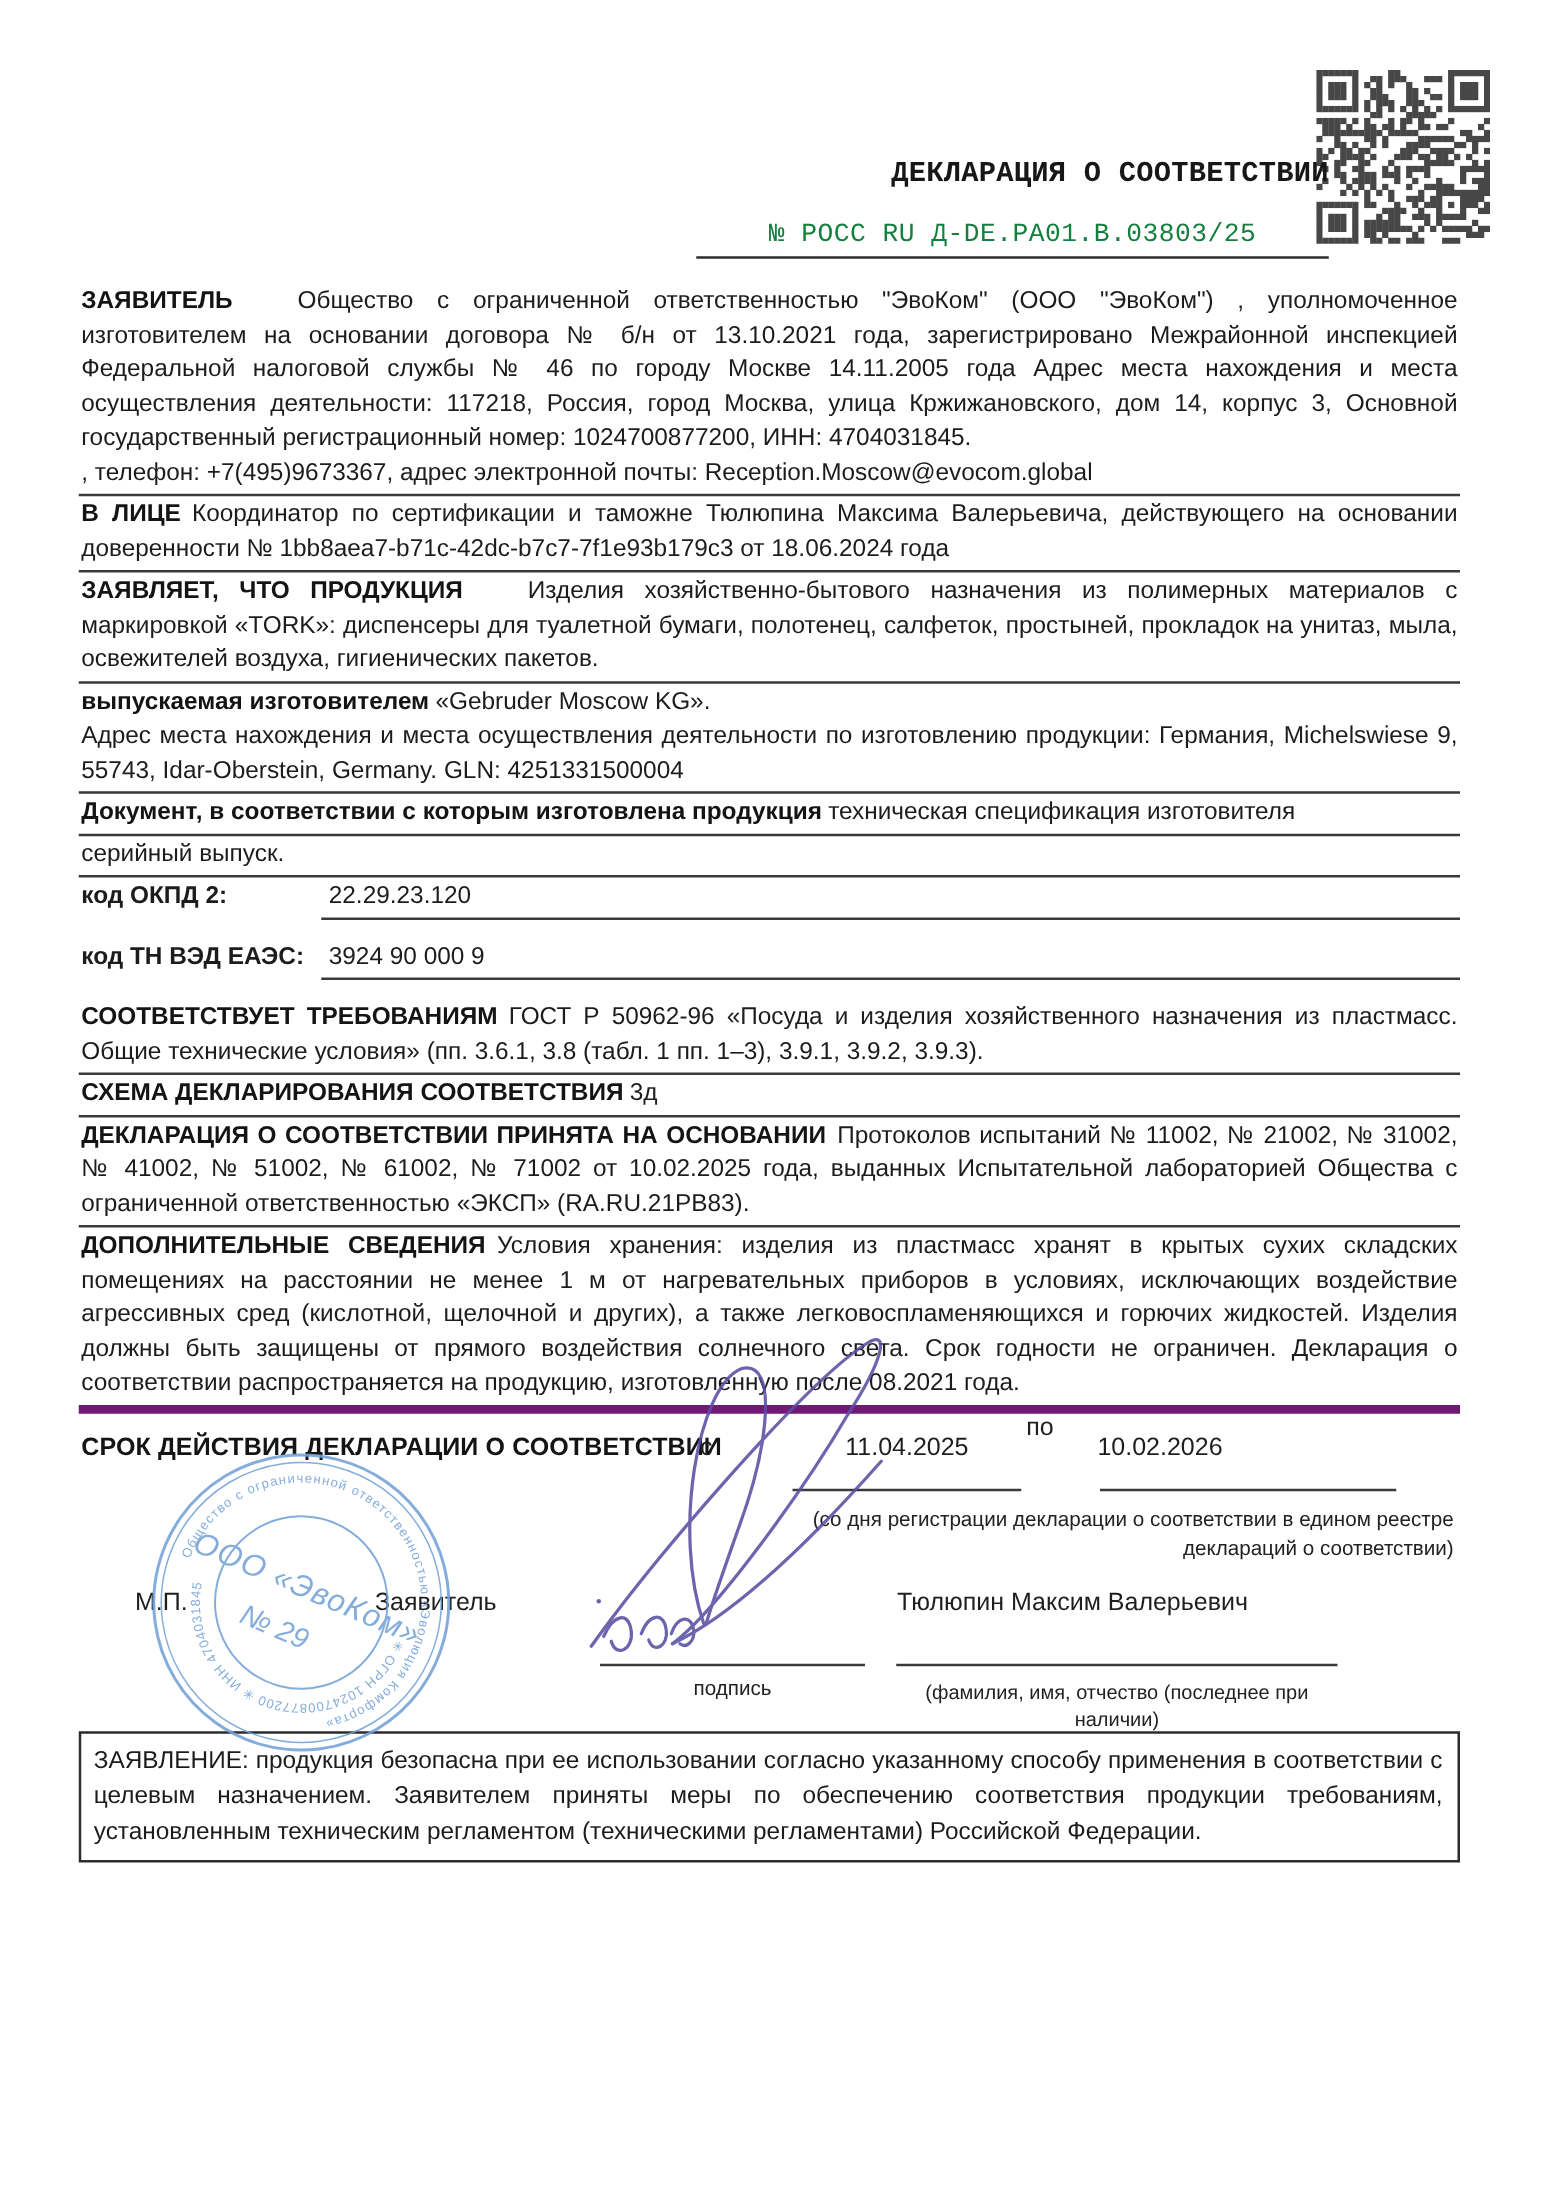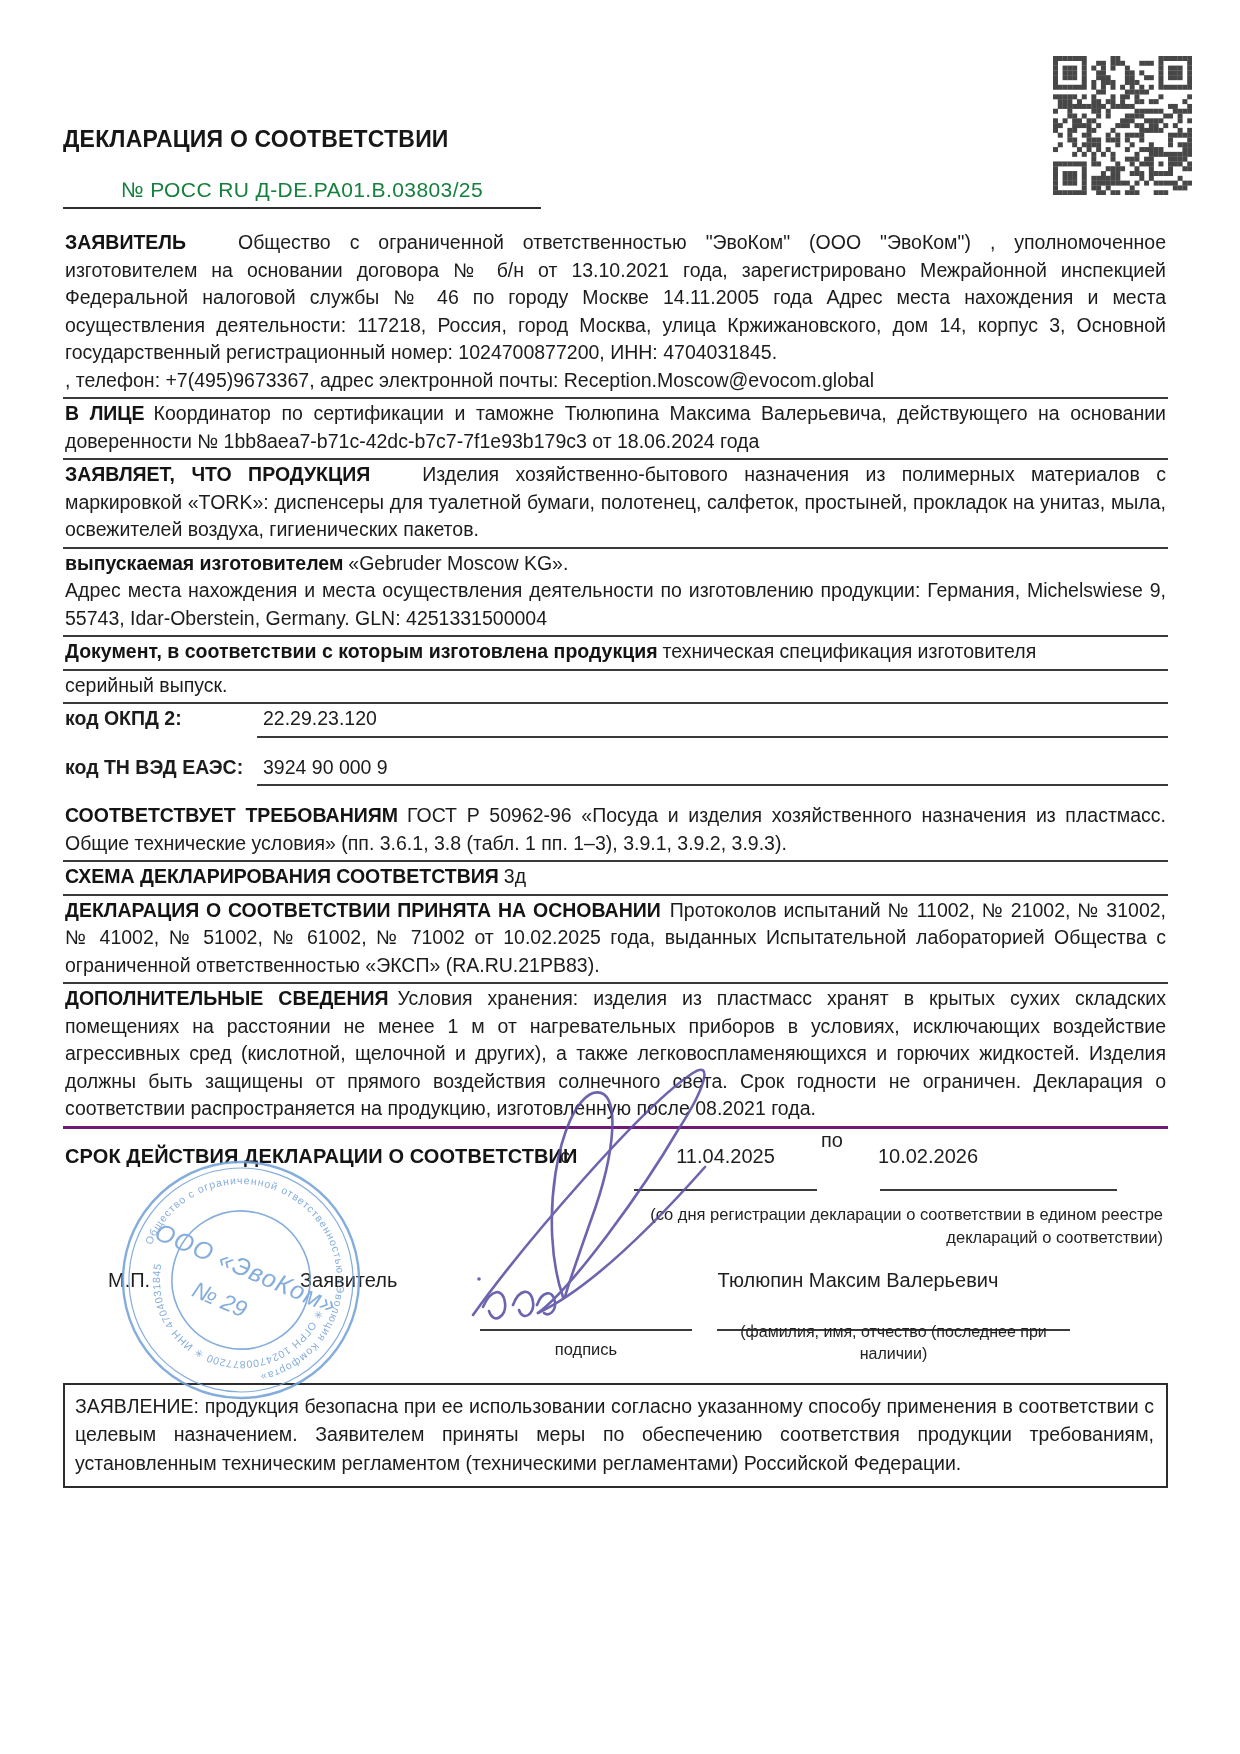--- a/index.html
+++ b/index.html
@@ -7,7 +7,7 @@
         font-family:"Liberation Sans", sans-serif;color:#1e1e1e;}
   .content{position:absolute;left:63px;top:0;width:1105px;}
   
-  .hdr{width:1000px;text-align:left;}
+  .hdr{width:1000px;text-align:right;font-family:Liberation Mono, monospace;}
   .doc-title{margin-top:126px;font-size:23px;font-weight:bold;letter-spacing:.2px;color:#171717;}
   .doc-number{display:inline-block;margin-top:7px;font-size:21px;letter-spacing:.4px;
               padding:0 58px 5px 58px;border-bottom:2px solid #2e2e2e;color:#15803d;}

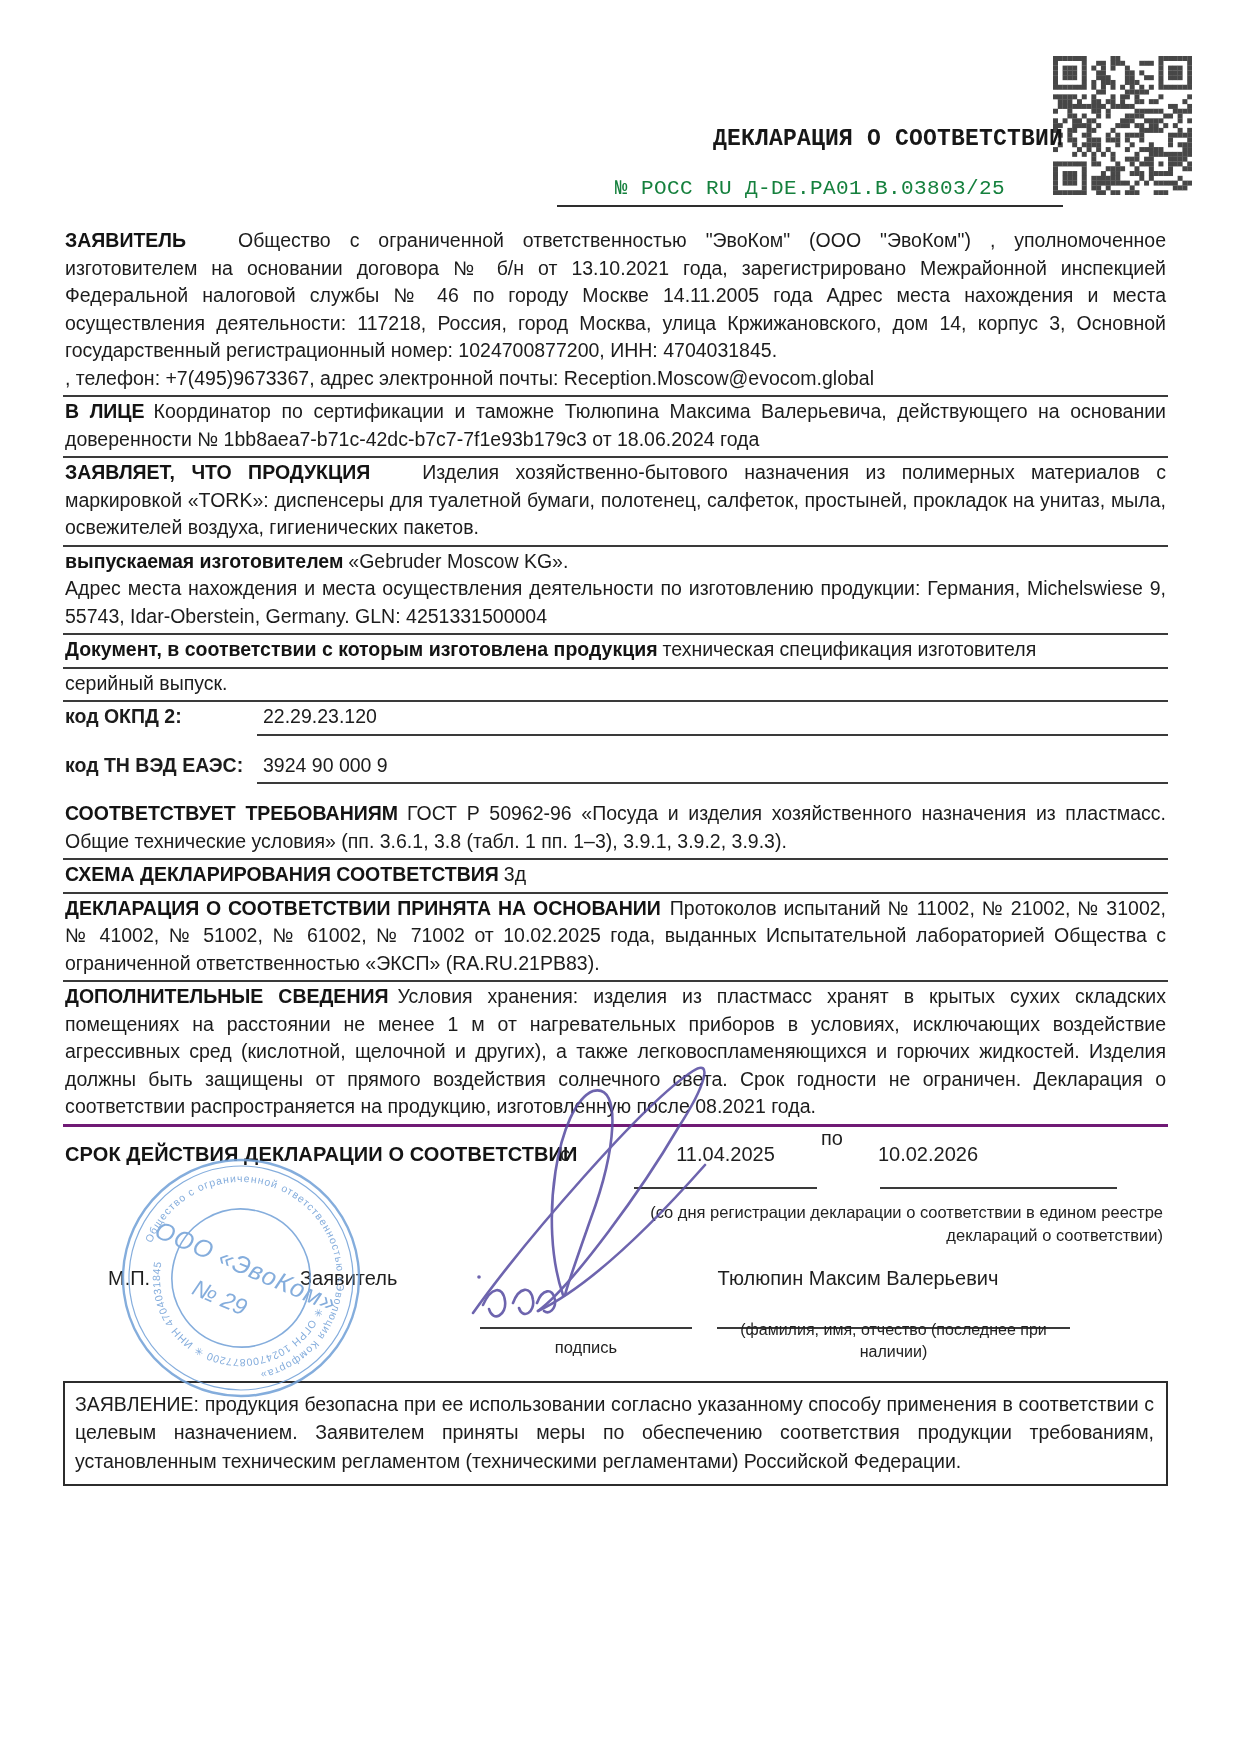--- a/index.html
+++ b/index.html
@@ -16,7 +16,7 @@
   
   .secs{margin-top:19px;font-size:19.5px;line-height:27.5px;color:#1c1c1c;}
   .sec{border-bottom:2px solid #3a3a3a;padding:1px 2px 3px 2px;text-align:justify;}
-  .sec:last-child{border-bottom:3px solid #701a75;}
+  .sec:last-child{border-bottom:7px solid #701a75;}
   .sec b{color:#141414;}
   .gap-xl{margin-right:52px;}
   .gap-md{margin-right:9px;}

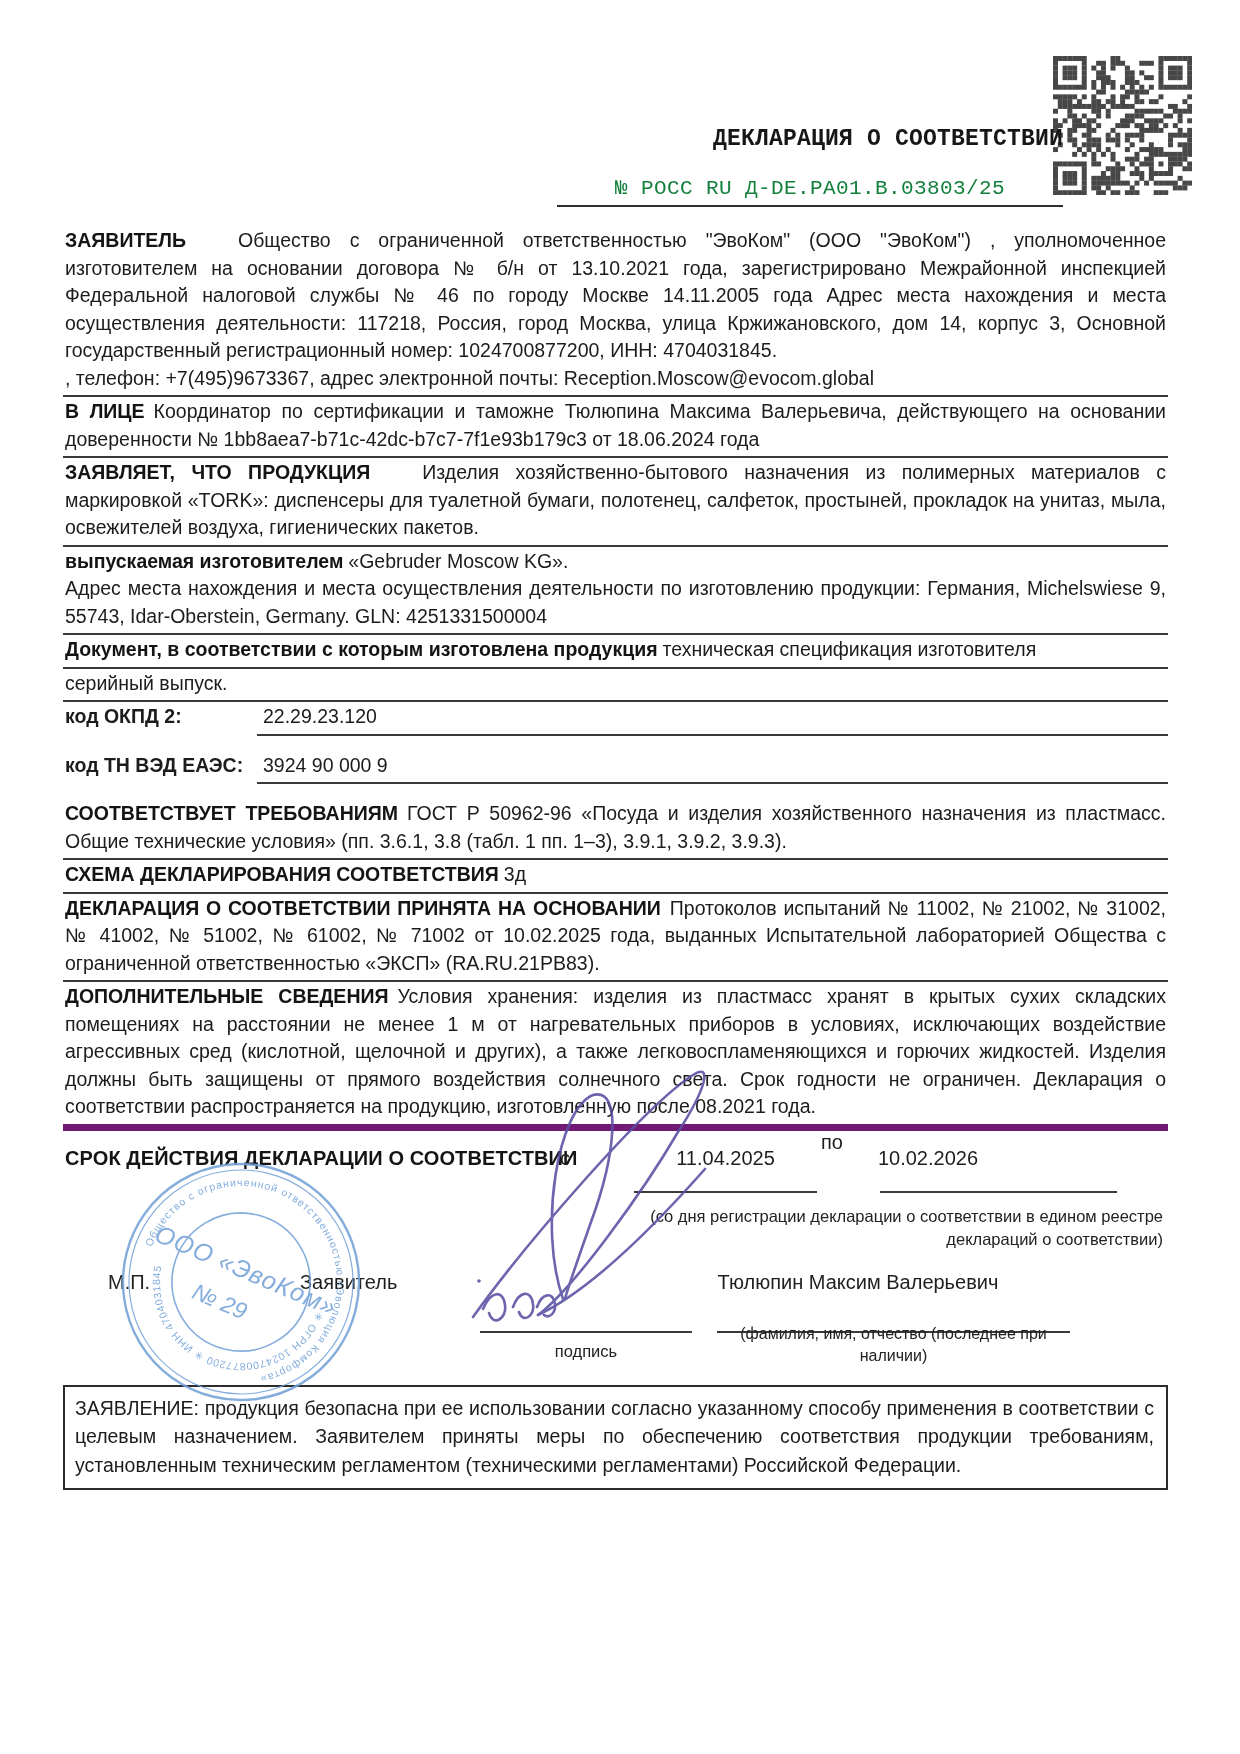--- a/index.html
+++ b/index.html
@@ -543,7 +543,7 @@
       <div class="abs dline" style="left:417px;top:200px;width:212px;"></div>
       <div class="abs dline" style="left:654px;top:200px;width:353px;"></div>
       <div class="abs cap" style="left:417px;top:209px;width:212px;">подпись</div>
-      <div class="abs cap" style="left:654px;top:192px;width:353px;font-size:16px;">(фамилия, имя, отчество (последнее при наличии)</div>
+      <div class="abs cap" style="left:654px;top:213px;width:353px;font-size:16px;">(фамилия, имя, отчество (последнее при наличии)</div>
 
       <svg class="abs stamp" style="left:52px;top:25px;" width="252" height="252" viewBox="0 0 252 252">
         <g transform="rotate(14 126 126)" fill="none" stroke="#74a2d8">

